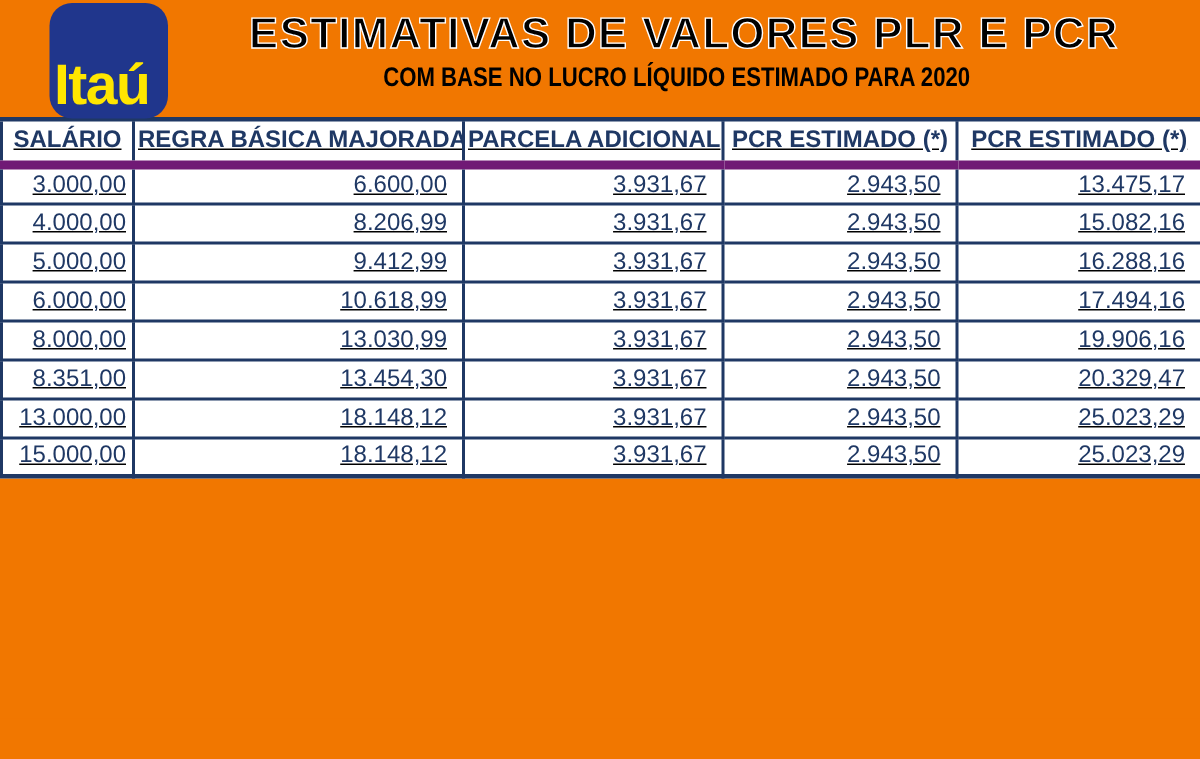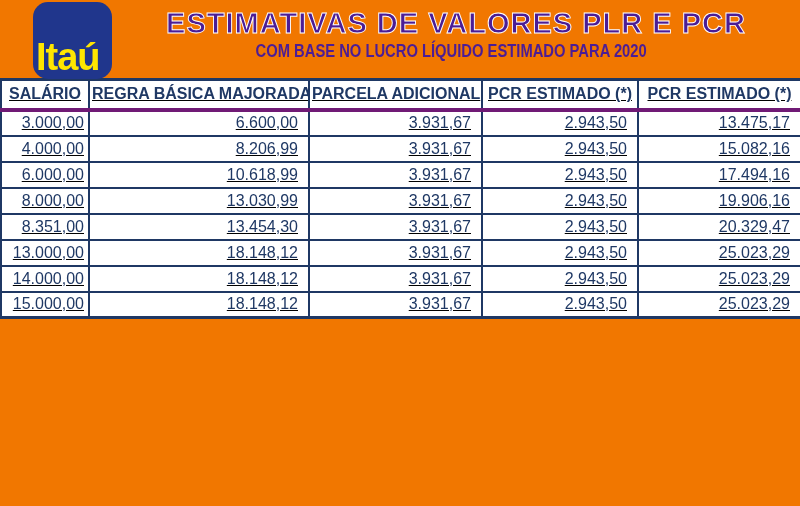--- a/index.html
+++ b/index.html
@@ -44,7 +44,7 @@
     right: 6px;
     top: 6px;
     text-align: center;
-    color: #4c1d95;
+    color: #000000;
   }
   .title {
     margin: 0;

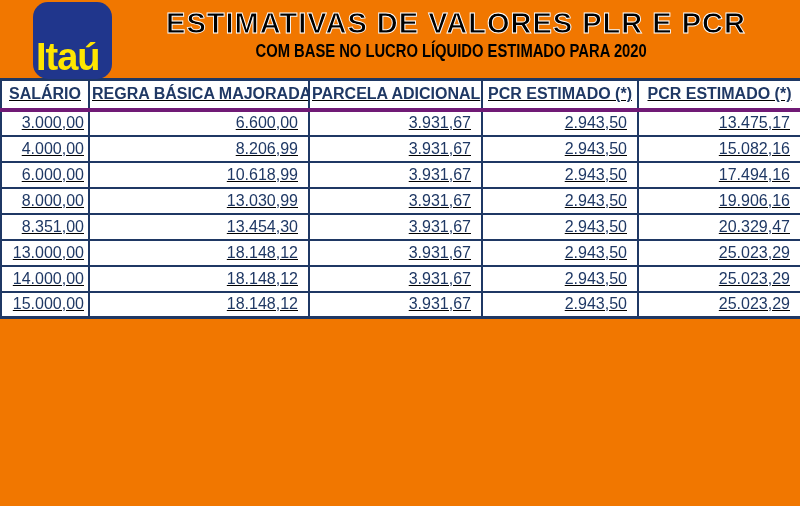--- a/index.html
+++ b/index.html
@@ -91,7 +91,7 @@
     font-weight: bold;
     text-align: center;
     padding: 0 2px;
-    border-bottom: 4px solid #701a75;
+    border-bottom: 6px solid #701a75;
   }
   table.data td {
     height: 26px;

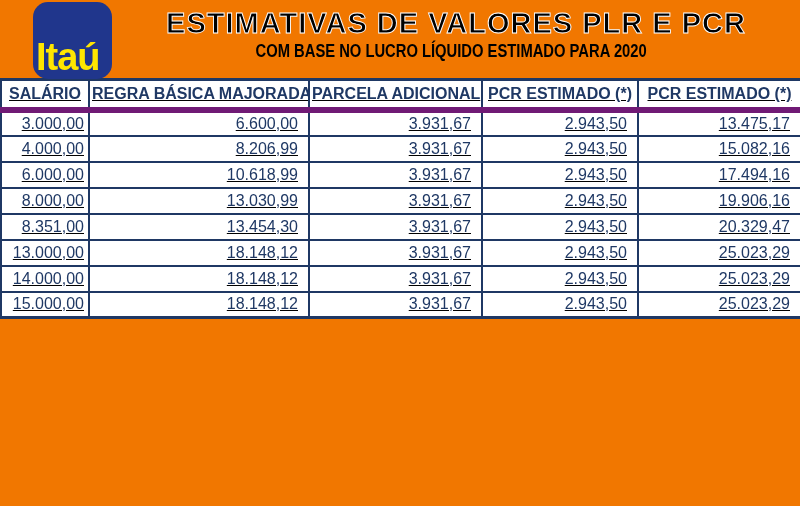--- a/index.html
+++ b/index.html
@@ -161,6 +161,13 @@
           <td>15.082,16</td>
         </tr>
         <tr>
+          <td>5.000,00</td>
+          <td>9.412,99</td>
+          <td>3.931,67</td>
+          <td>2.943,50</td>
+          <td>16.288,16</td>
+        </tr>
+        <tr>
           <td>6.000,00</td>
           <td>10.618,99</td>
           <td>3.931,67</td>

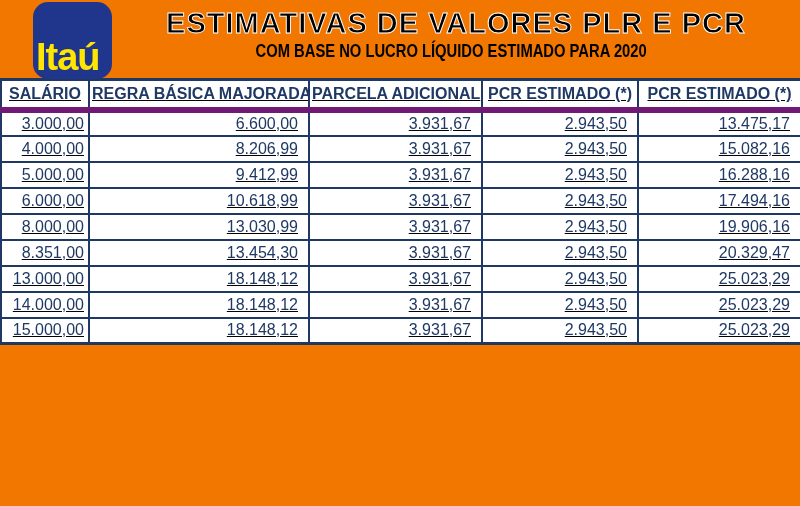--- a/index.html
+++ b/index.html
@@ -196,13 +196,6 @@
           <td>25.023,29</td>
         </tr>
         <tr>
-          <td>14.000,00</td>
-          <td>18.148,12</td>
-          <td>3.931,67</td>
-          <td>2.943,50</td>
-          <td>25.023,29</td>
-        </tr>
-        <tr>
           <td>15.000,00</td>
           <td>18.148,12</td>
           <td>3.931,67</td>

